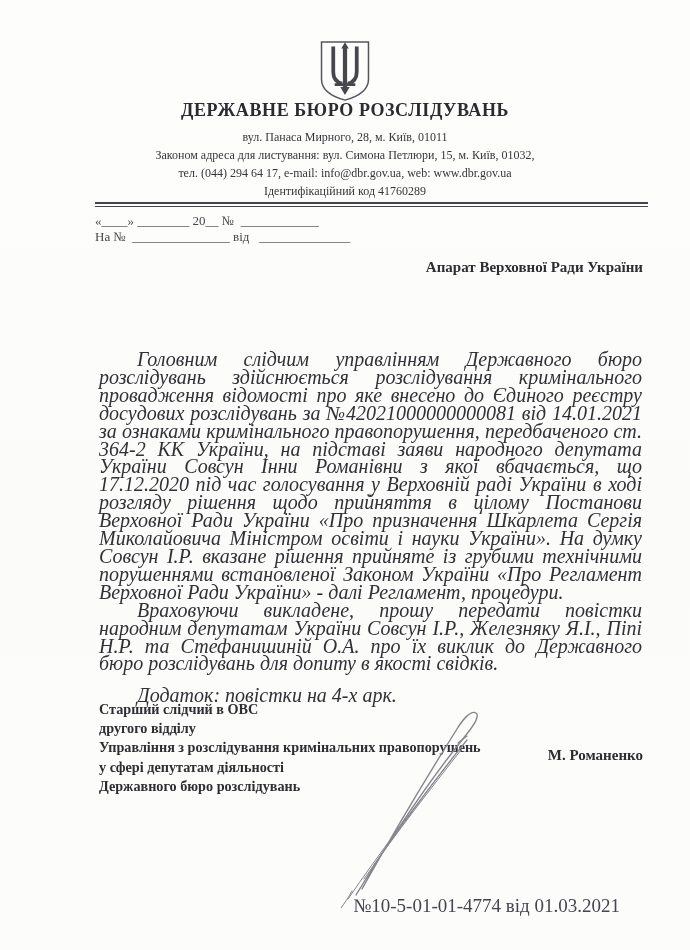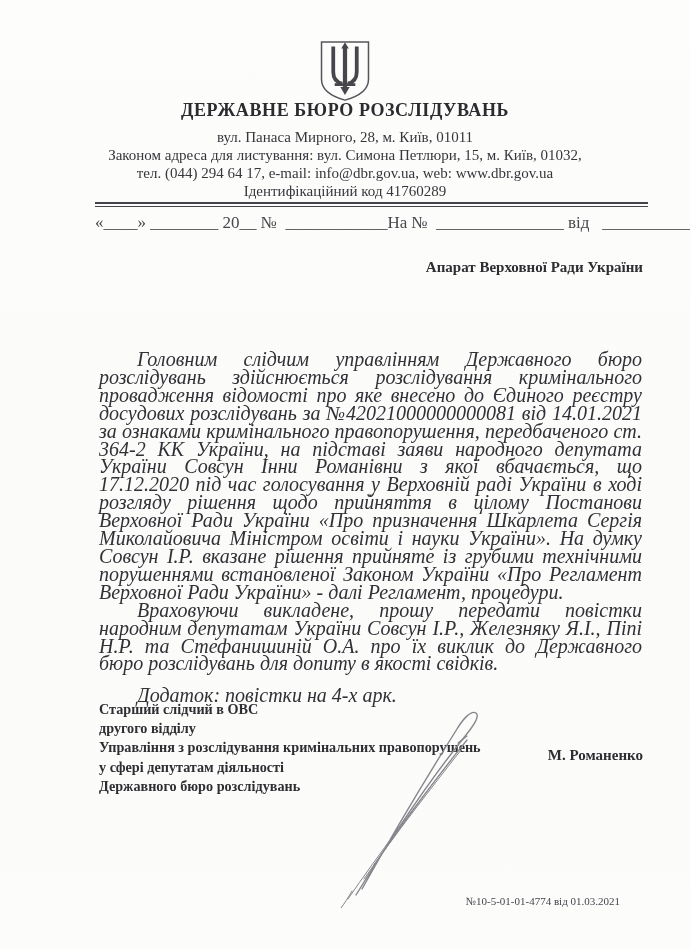--- a/index.html
+++ b/index.html
@@ -39,7 +39,7 @@
     left: 0;
     width: 100%;
     text-align: center;
-    font-size: 15px;
+    font-size: 12px;
     line-height: 18px;
     color: #36363c;
   }

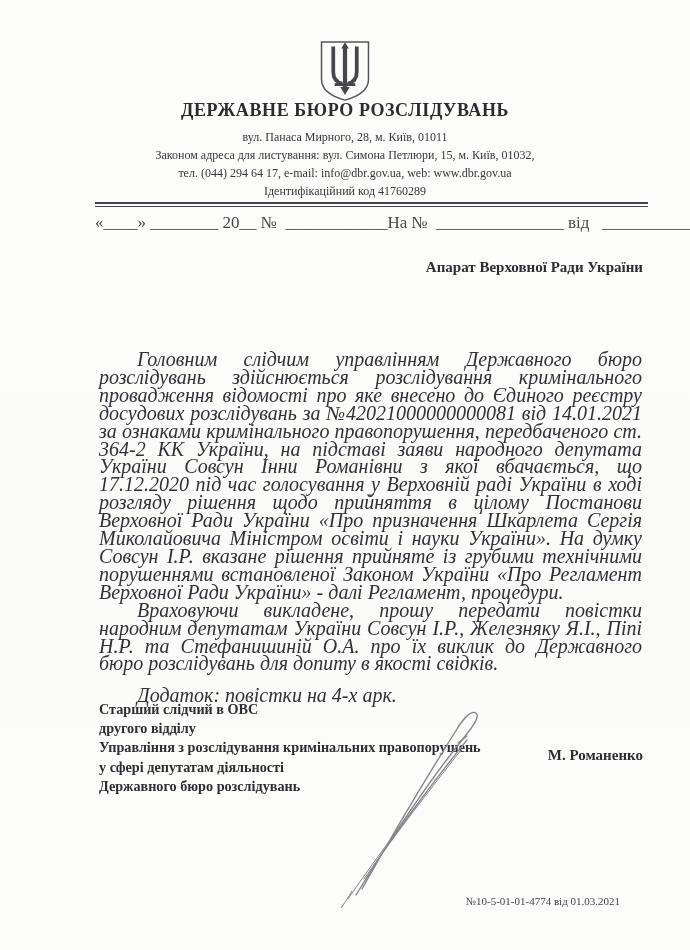--- a/index.html
+++ b/index.html
@@ -60,8 +60,9 @@
     right: 45px;
     display: flex;
     justify-content: space-between;
-    font-size: 17px;
+    font-size: 13px;
     color: #47474d;
+    flex-direction: column;
   }
   .ref-row span { white-space: pre; }
   

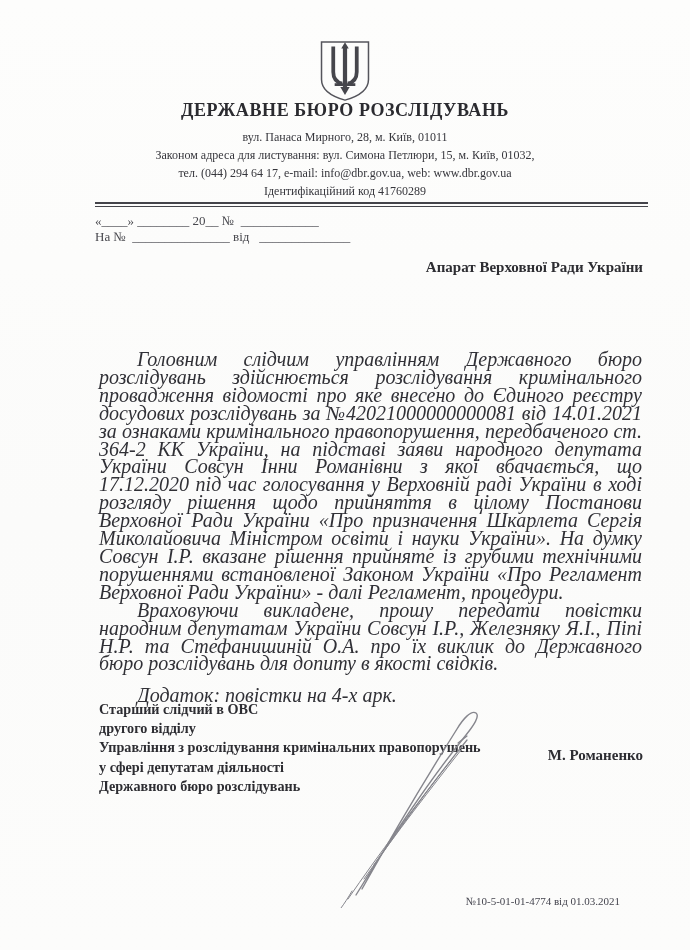--- a/index.html
+++ b/index.html
@@ -120,7 +120,7 @@
     position: absolute;
     top: 895px;
     right: 70px;
-    font-size: 11px;
+    font-size: 19px;
     color: #45454f;
   }
 </style>

